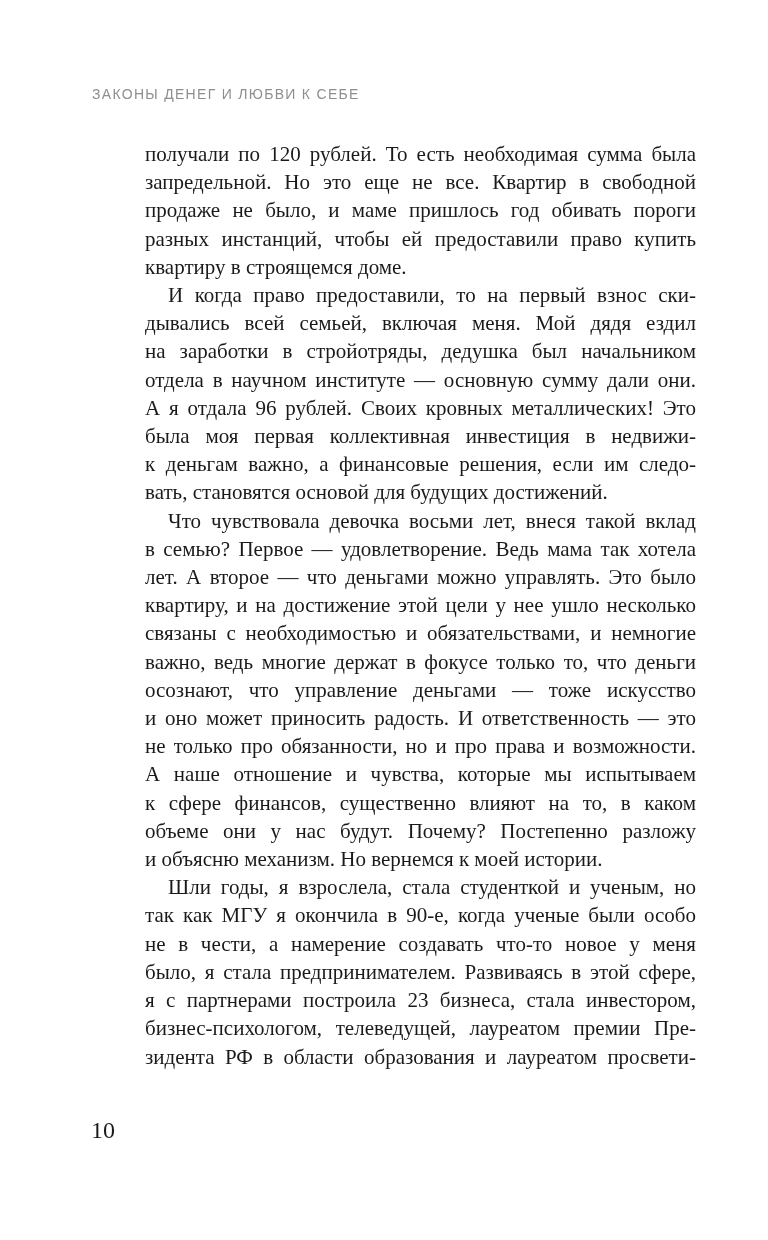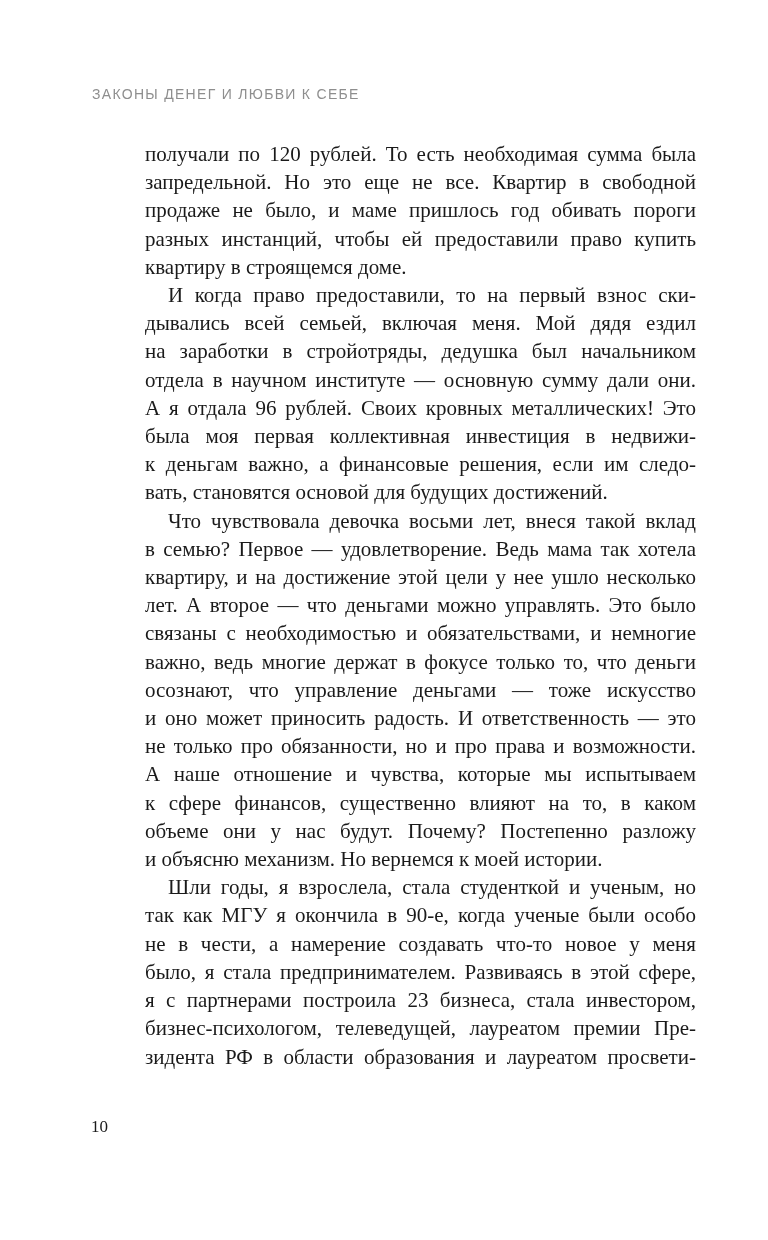--- a/index.html
+++ b/index.html
@@ -84,8 +84,8 @@
     <div class="para">
       <div class="line indent">Что чувствовала девочка восьми лет, внеся такой вклад</div>
       <div class="line">в семью? Первое — удовлетворение. Ведь мама так хотела</div>
+      <div class="line">лет. А второе — что деньгами можно управлять. Это было</div>
       <div class="line">квартиру, и на достижение этой цели у нее ушло несколько</div>
-      <div class="line">лет. А второе — что деньгами можно управлять. Это было</div>
       <div class="line">связаны с необходимостью и обязательствами, и немногие</div>
       <div class="line">важно, ведь многие держат в фокусе только то, что деньги</div>
       <div class="line">осознают, что управление деньгами — тоже искусство</div>

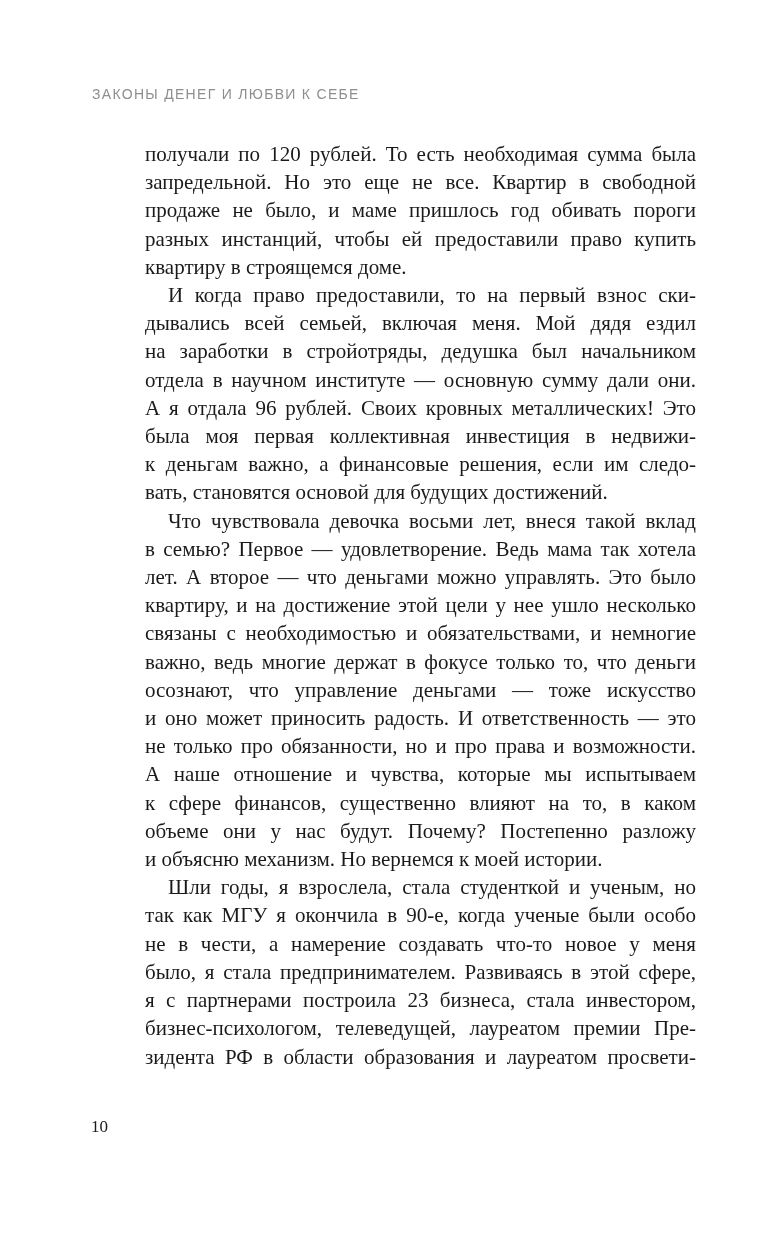--- a/index.html
+++ b/index.html
@@ -49,7 +49,7 @@
     position: absolute;
     left: 91px;
     top: 1117px;
-    font-size: 17px;
+    font-size: 24px;
     color: #1a1a1a;
   }
 </style>

